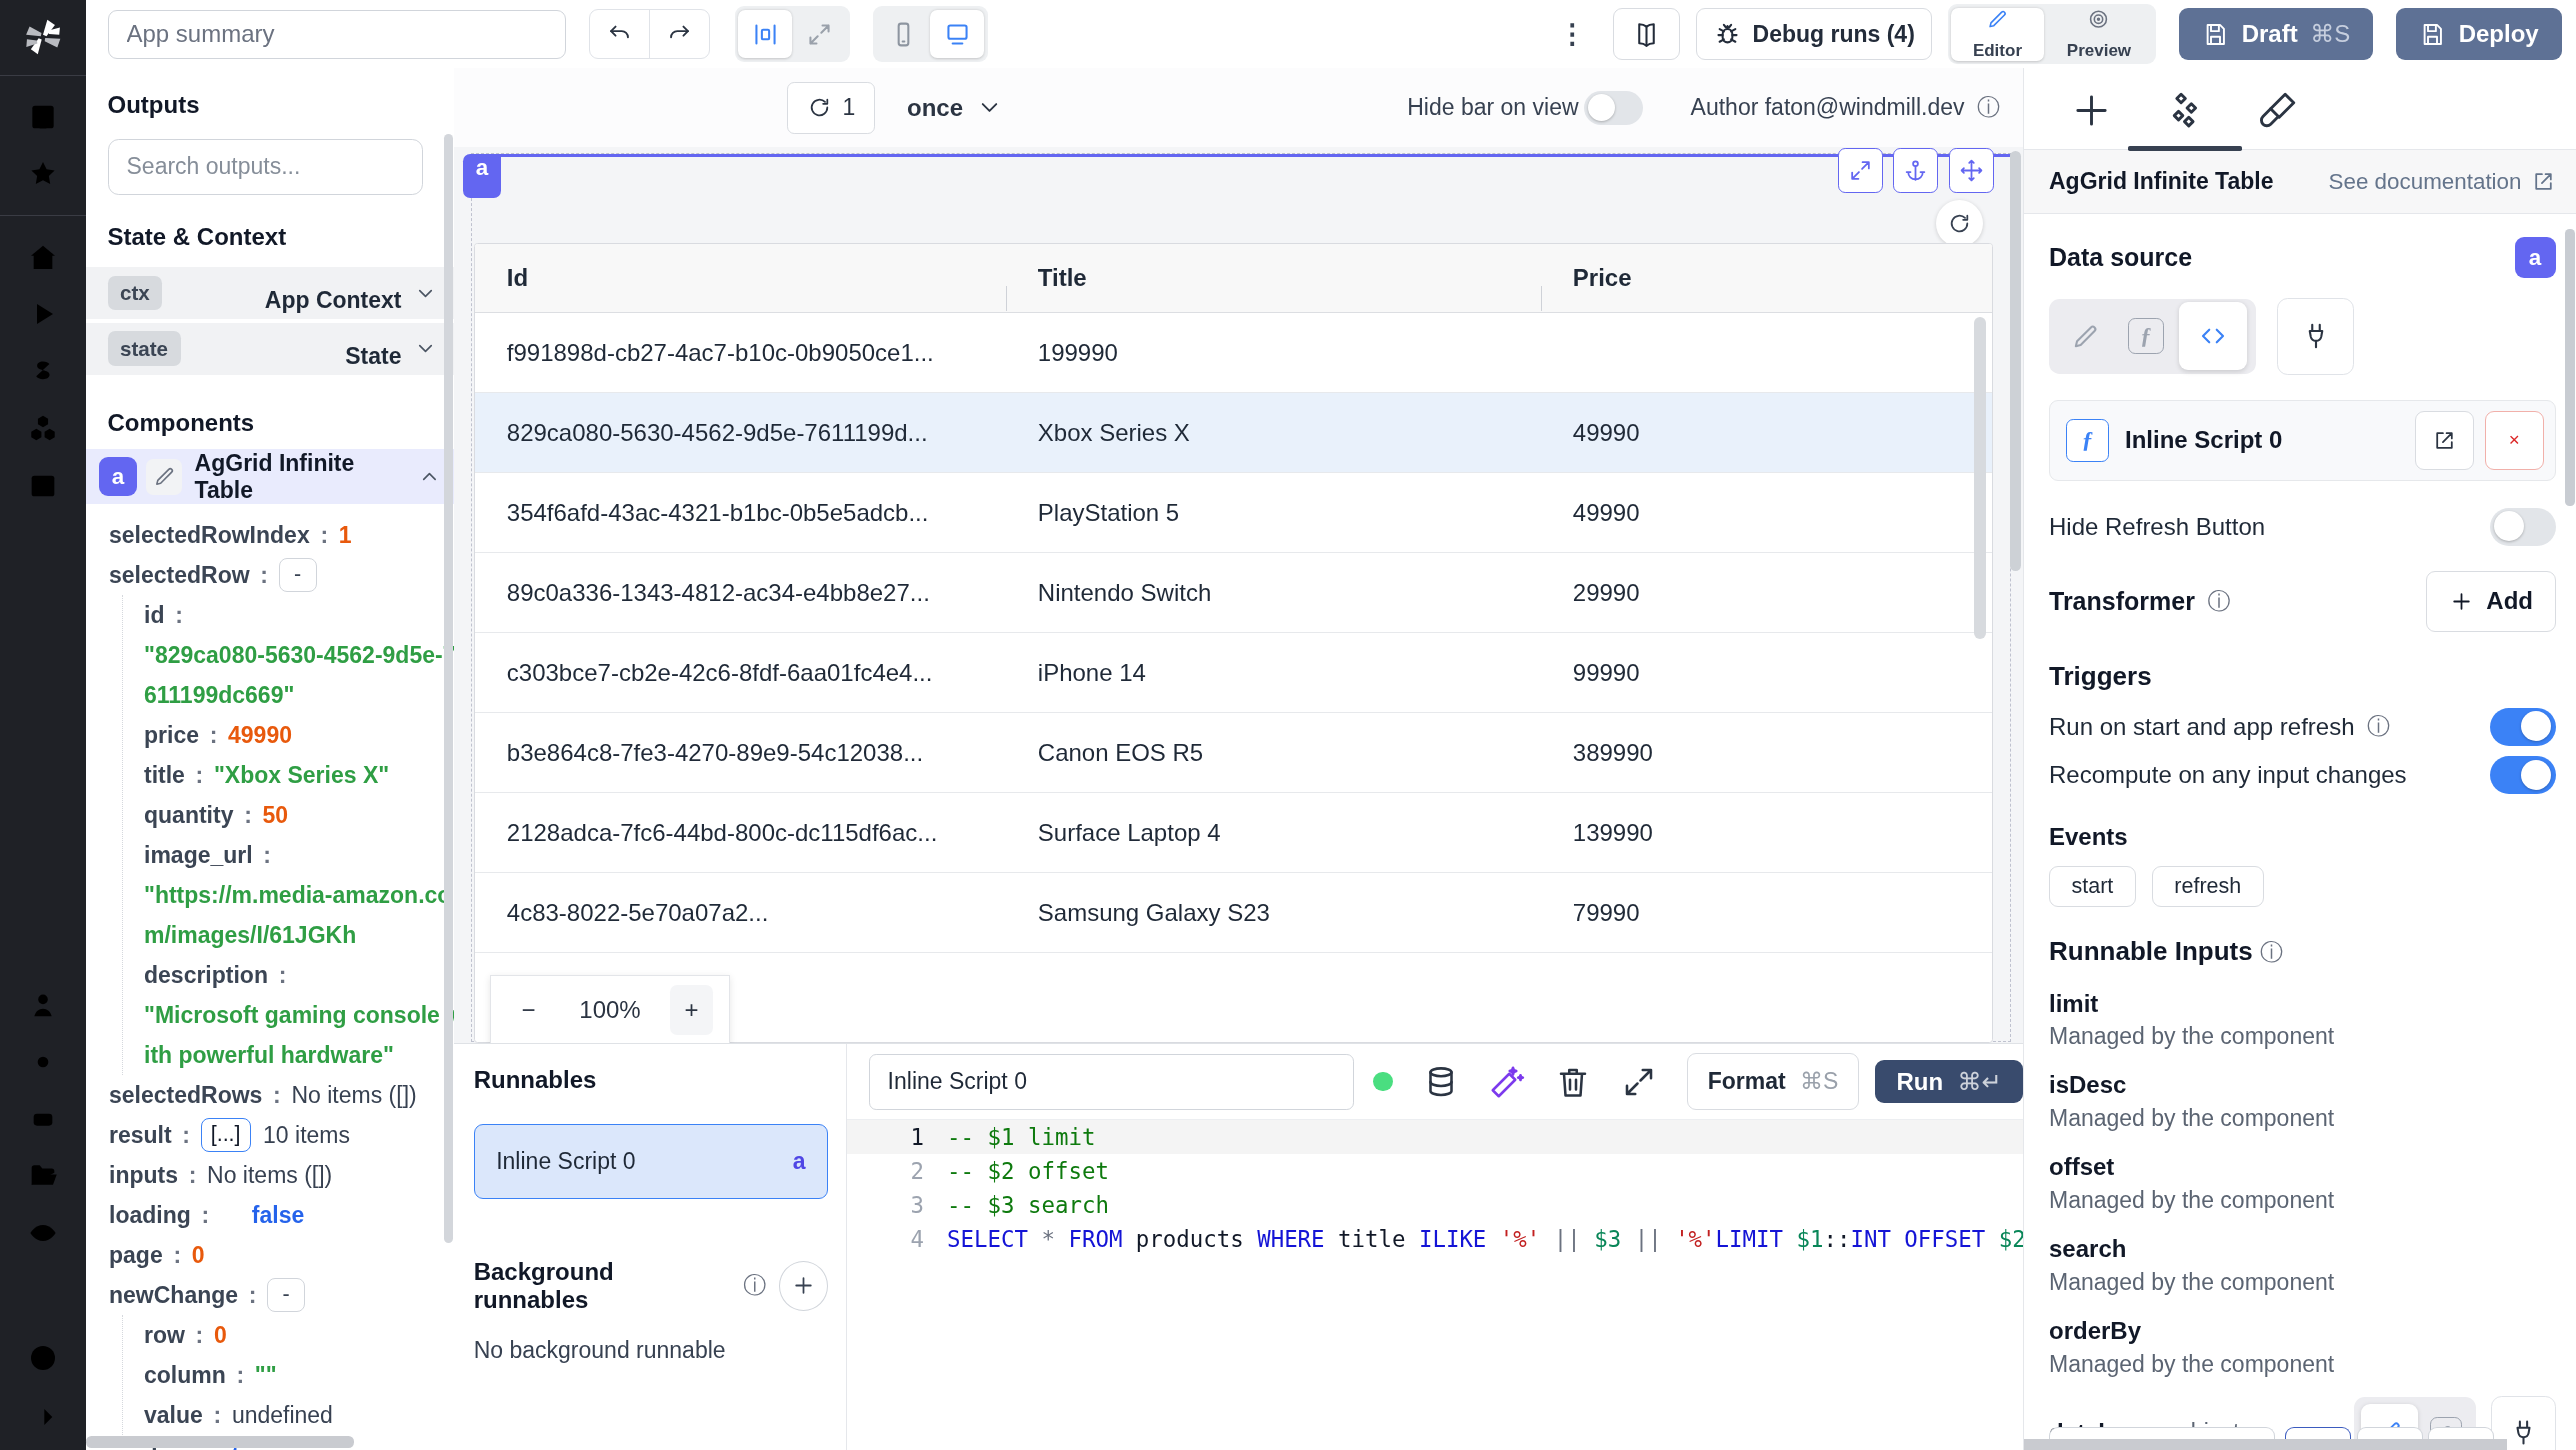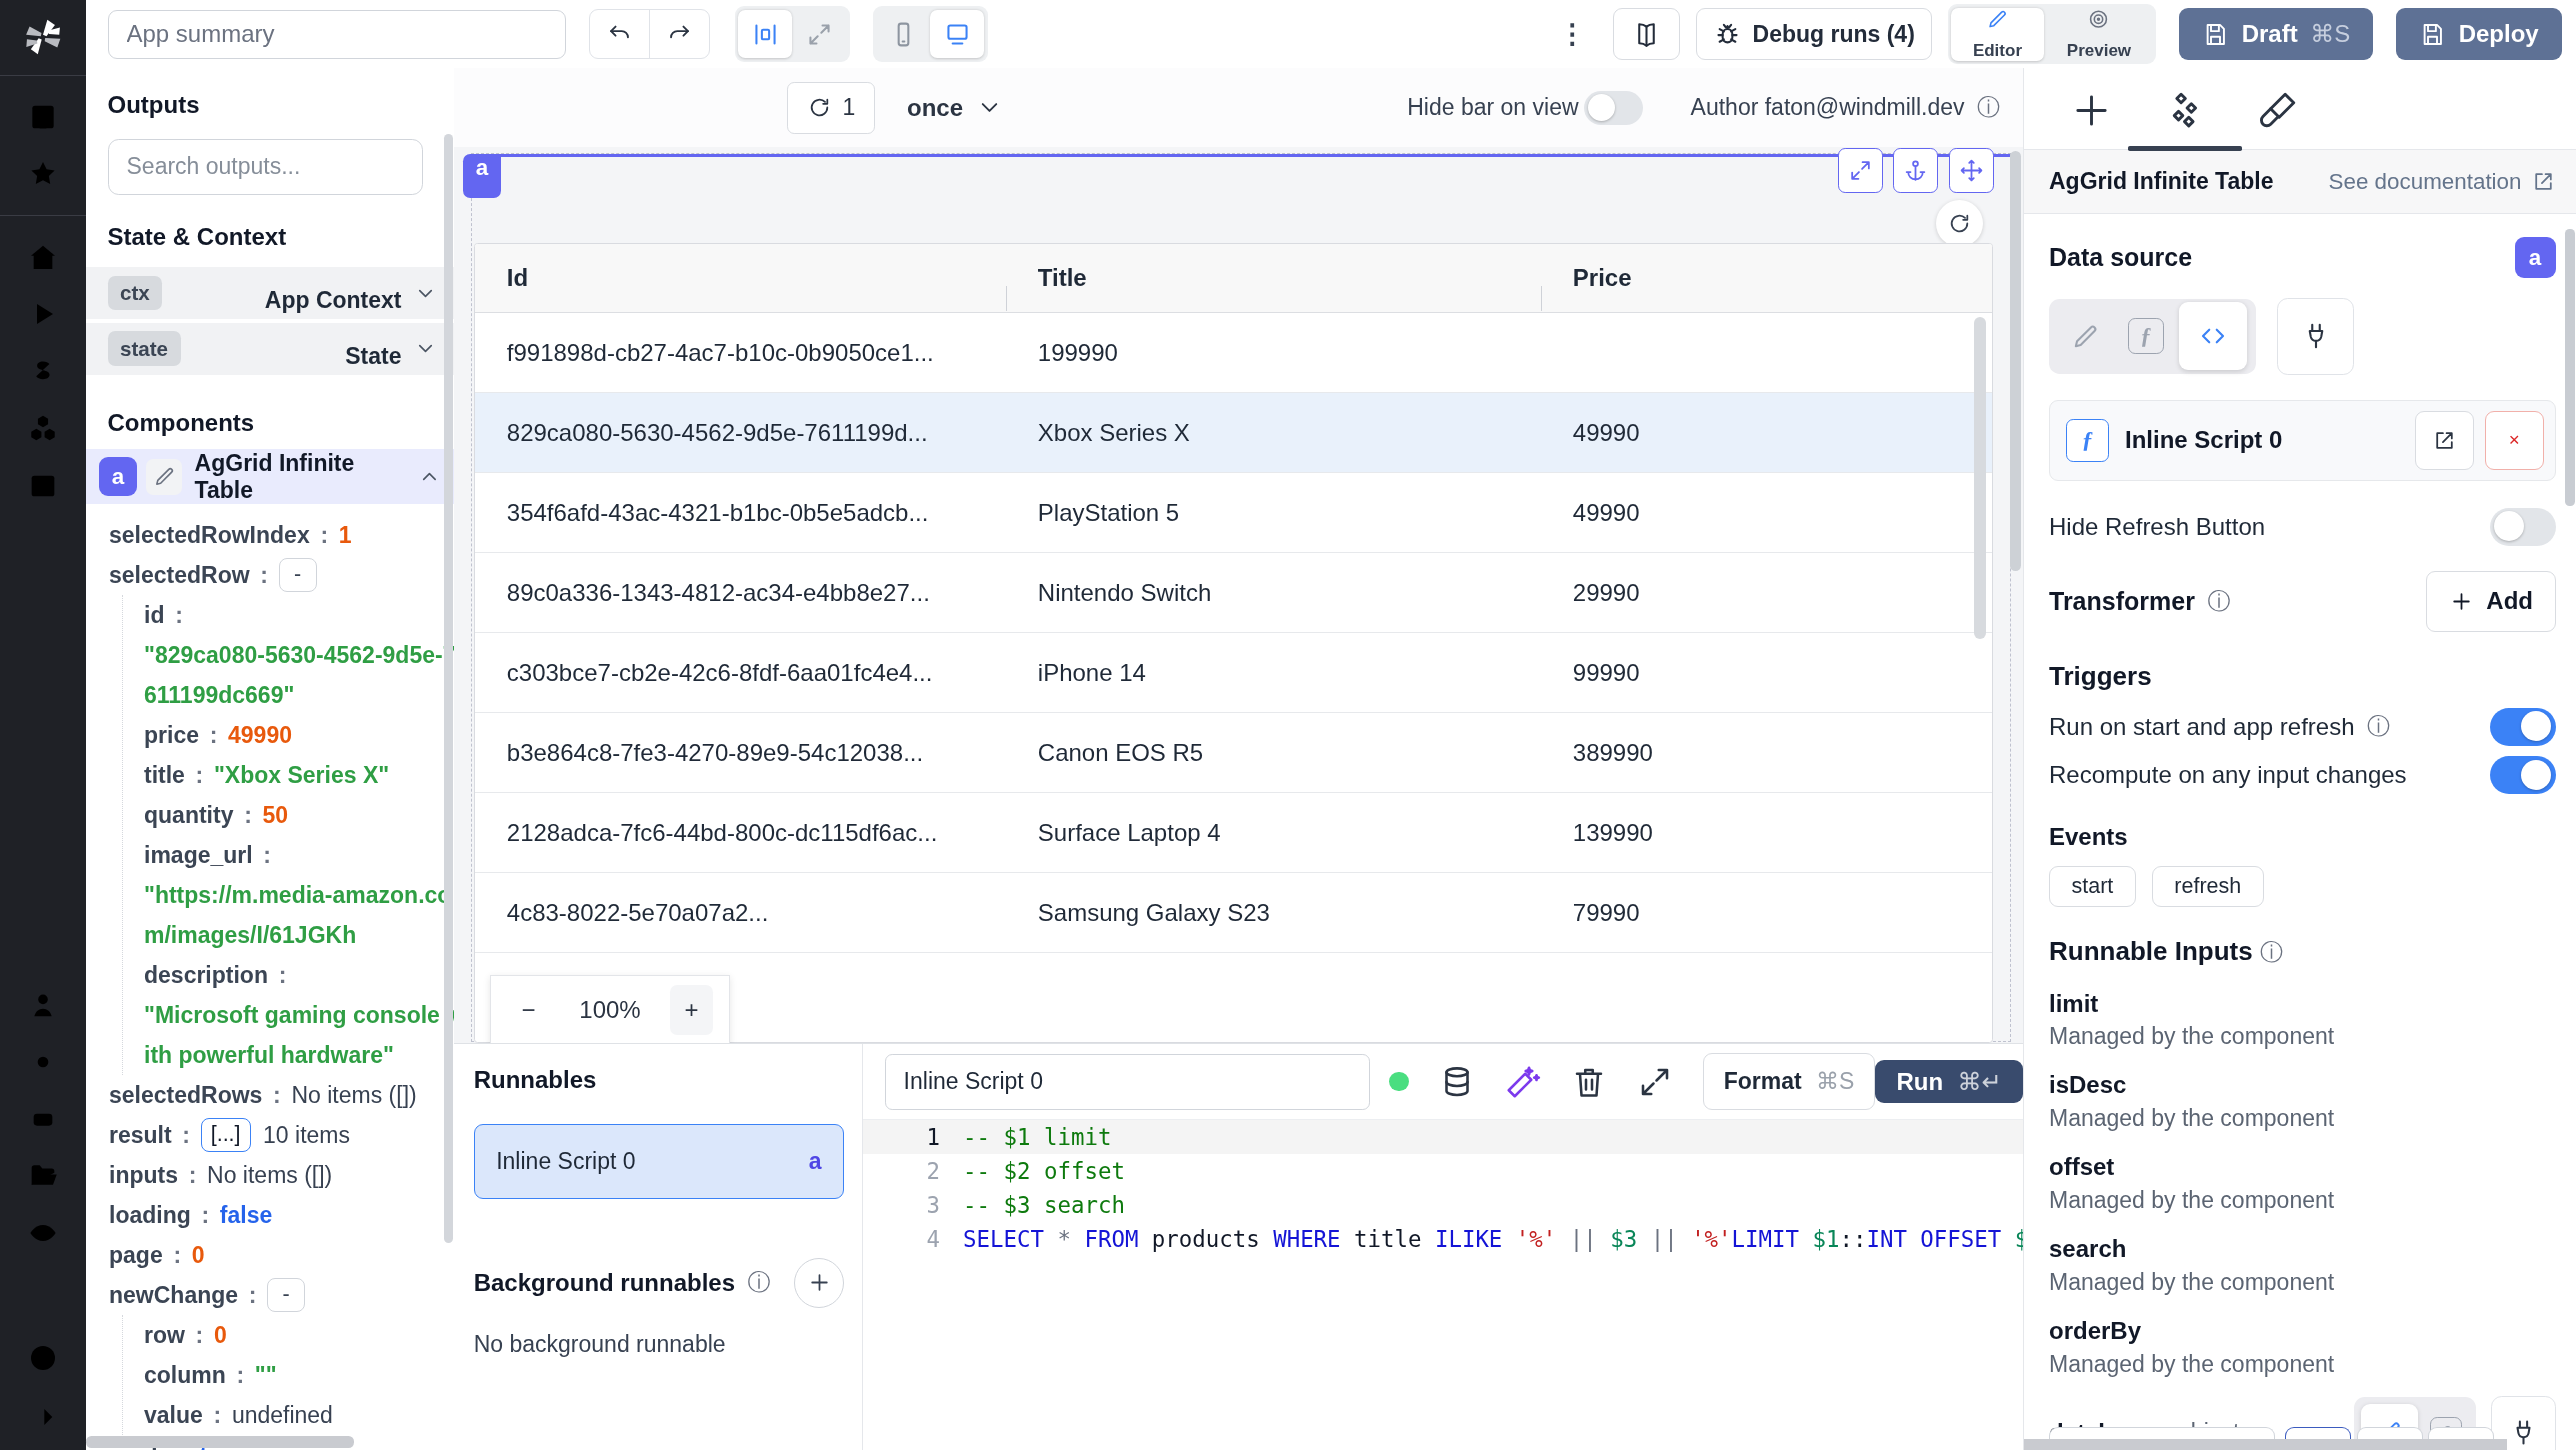--- a/index.html
+++ b/index.html
@@ -145,7 +145,7 @@
   .fmt-btn{margin-left:30px;height:55px;border:0.9px solid #d9dce1;border-radius:9px;background:#fff;display:flex;
         align-items:center;gap:14.3px;padding:0 19.7px;font-size:23px;font-weight:700;color:#1f2937;cursor:pointer;}
   .fmt-btn .kbd{color:#9aa1ab;font-weight:400;}
-  .run-btn{height:43px;border:none;border-radius:9px;background:#394b6d;color:#fff;display:flex;
+  .run-btn{margin-left:16px;height:43px;border:none;border-radius:9px;background:#394b6d;color:#fff;display:flex;
         align-items:center;gap:14.3px;padding:0 21.5px;font-size:24px;font-weight:700;cursor:pointer;font-family:inherit;}
   .run-btn .kbd{opacity:.75;font-weight:400;}
   .code{position:absolute;left:0;top:76px;right:0;bottom:0;font-family:"DejaVu Sans Mono",monospace;font-size:22.4px;}

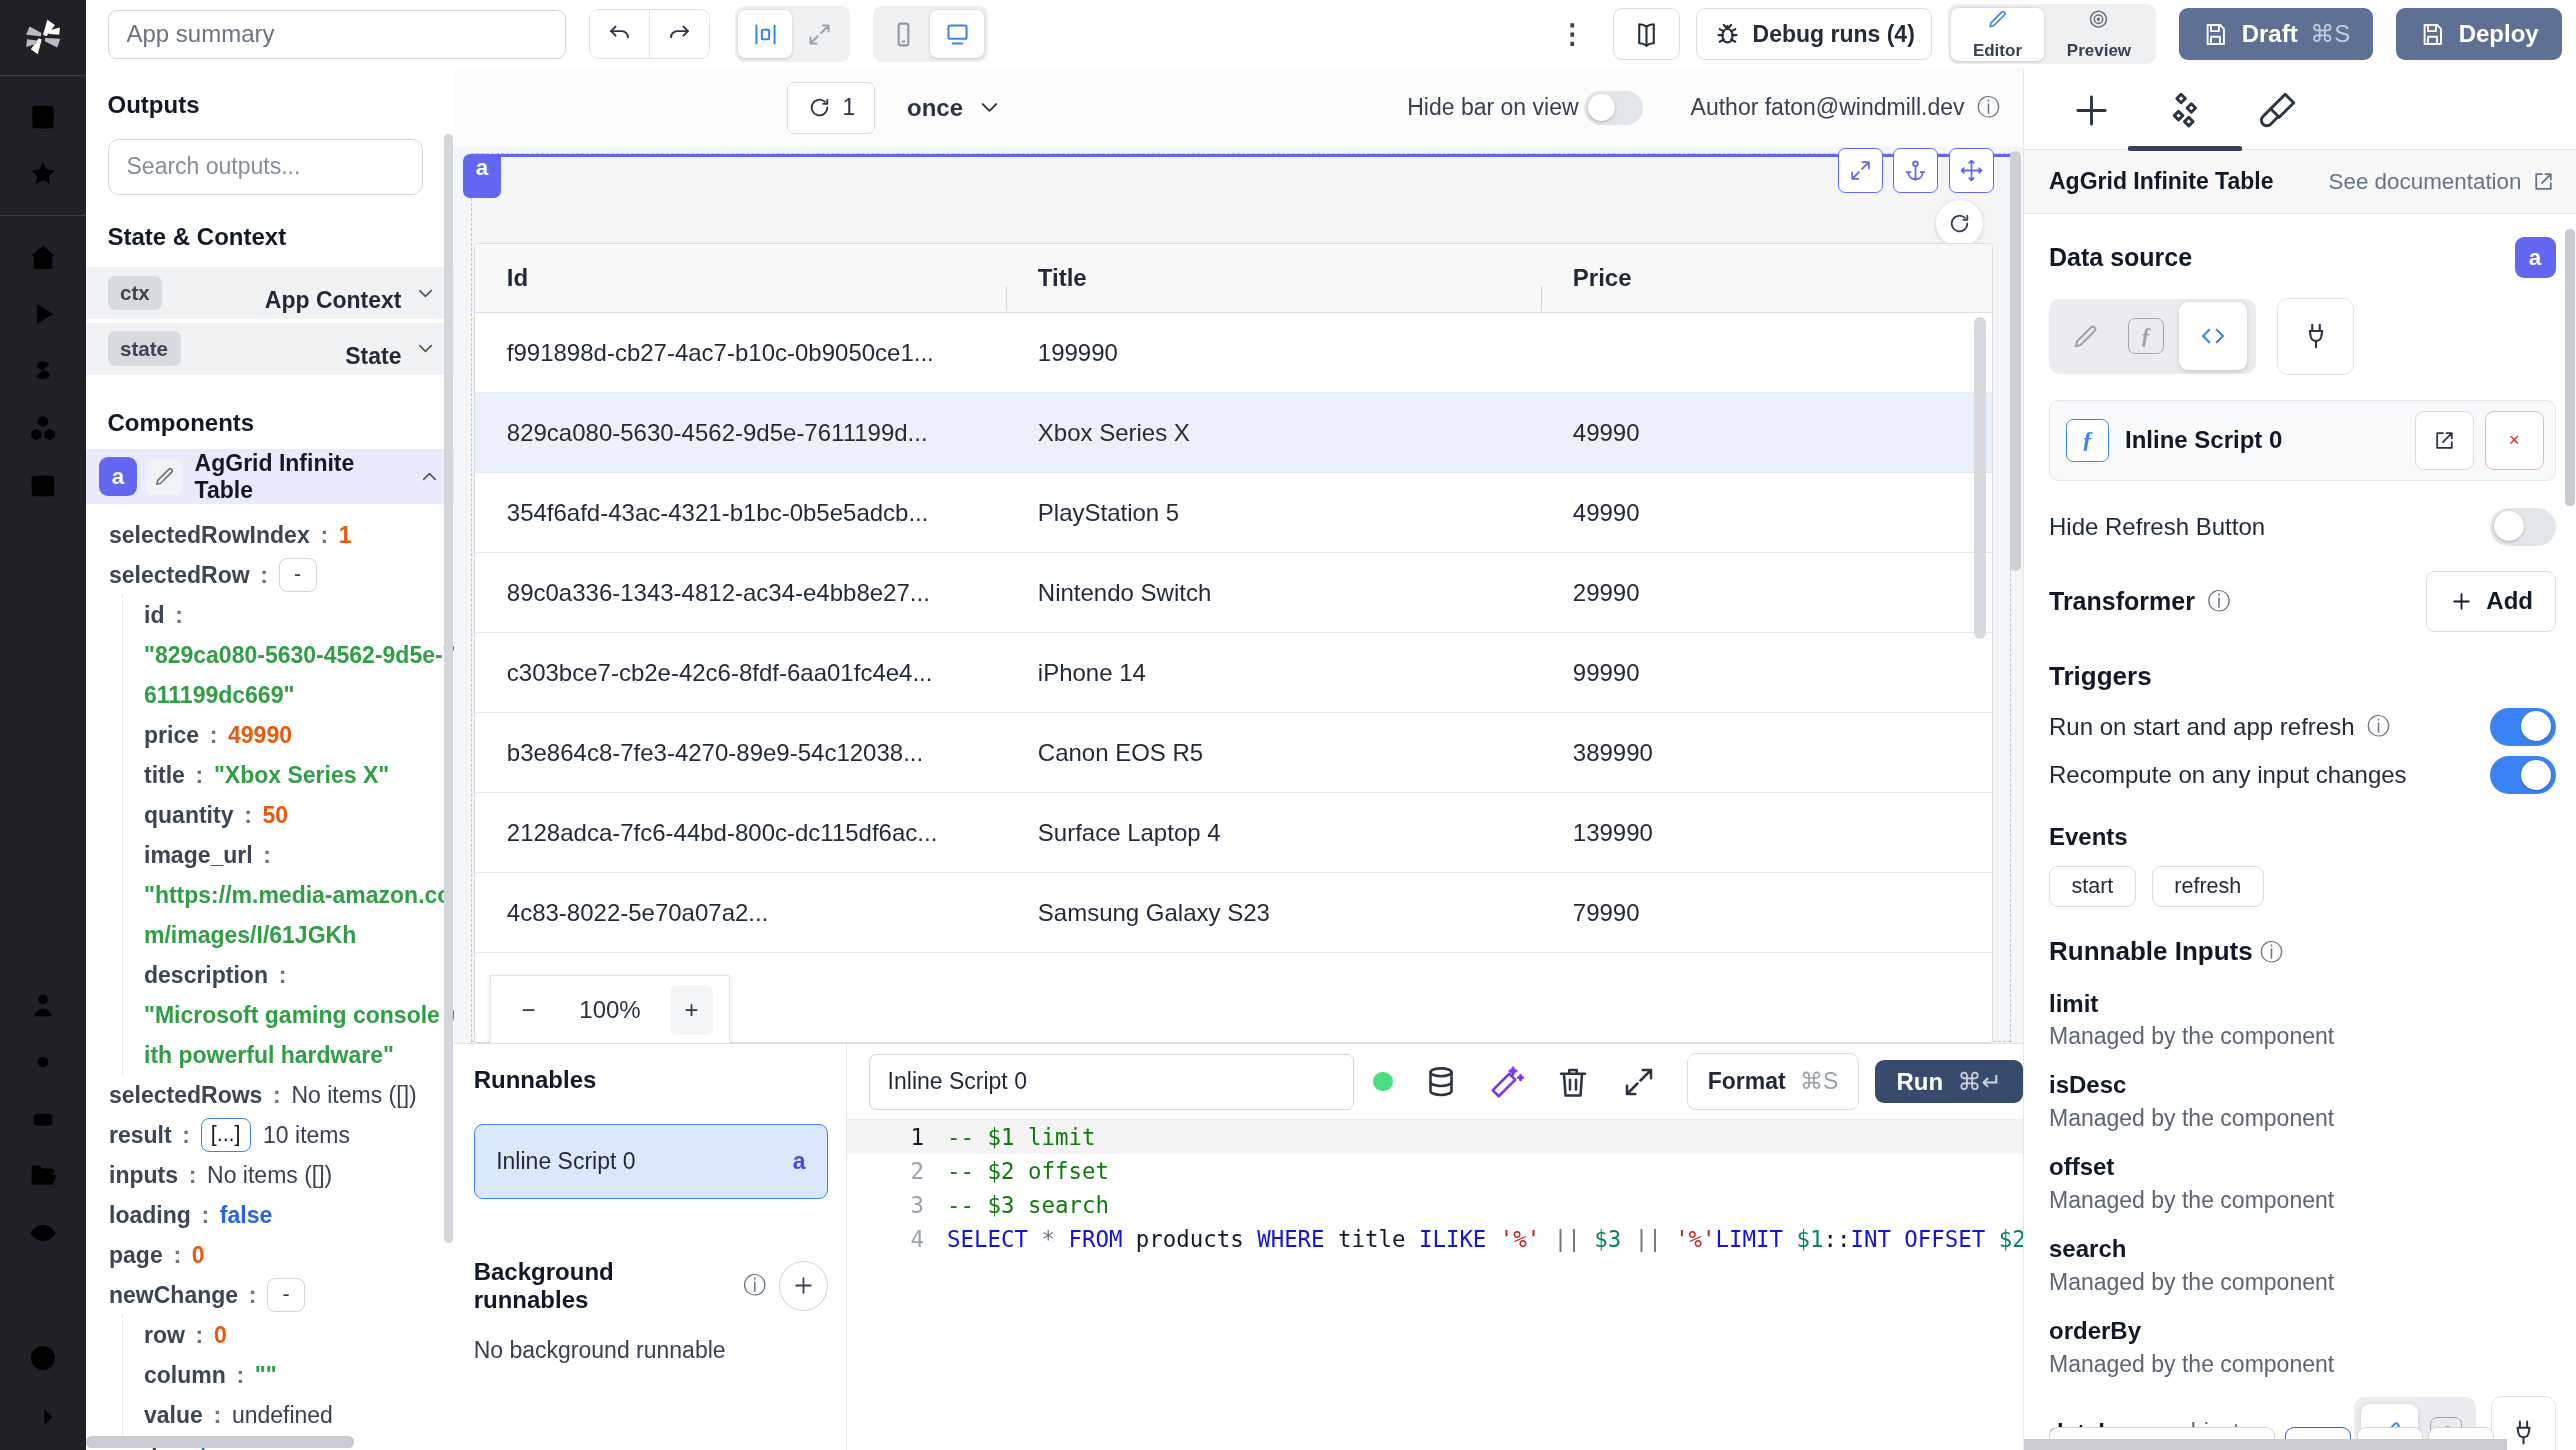--- a/index.html
+++ b/index.html
@@ -63,7 +63,7 @@
   .tcolon{color:#6b7280;font-weight:700;margin:0 10.7px;}
   .tnum{color:#e8590c;font-weight:700;}
   .tstr{color:#2f9e44;font-weight:700;}
-  .tbool{color:#2563eb;font-weight:700;}
+  .tbool{color:#2563eb;font-weight:700;margin-left:32px;}
   .tplain{color:#374151;}
   .tstr-block{color:#2f9e44;font-weight:700;width:322px;word-break:break-all;line-height:40px;}
   .tbtn{border:0.9px solid #d1d5db;background:#fff;border-radius:8px;width:38px;height:34px;font-size:21.5px;

